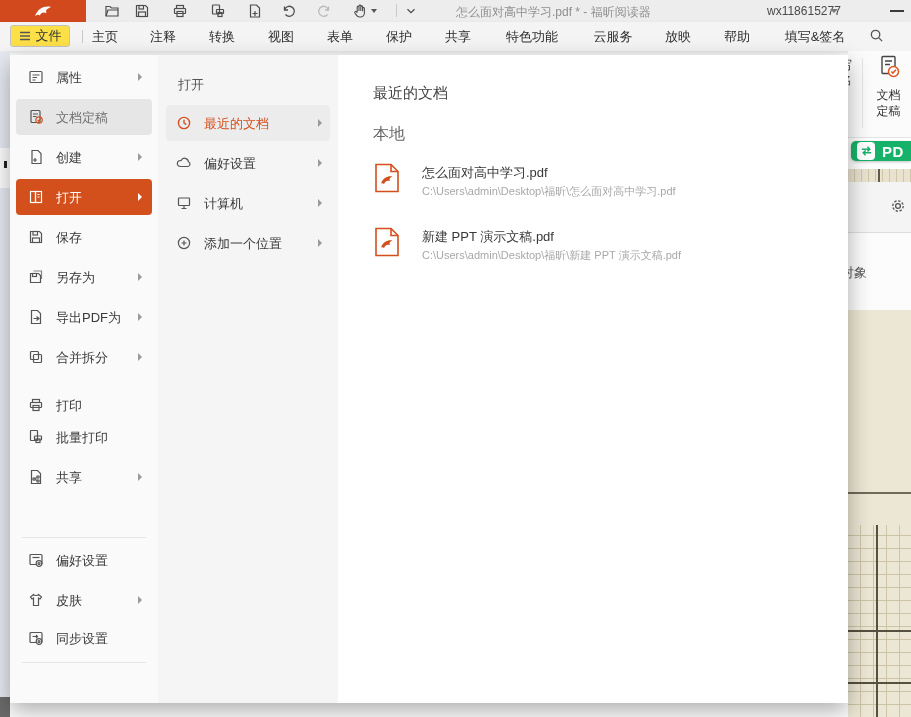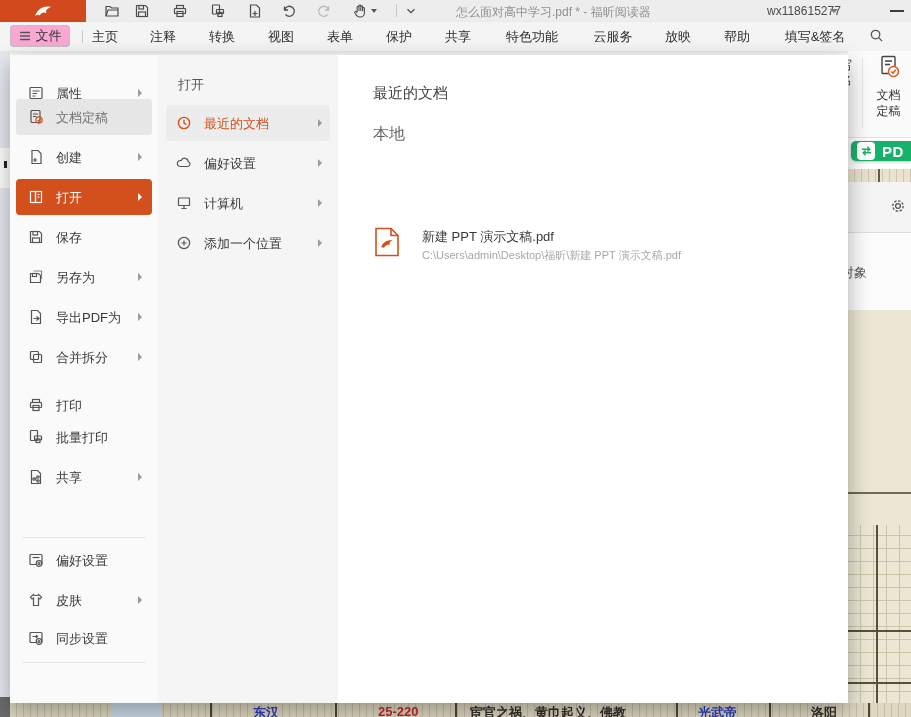--- a/index.html
+++ b/index.html
@@ -18,7 +18,7 @@
   .min-btn{left:890px;top:10px;width:14px;height:2px;background:#3c3c3c;}
   
   .ribbon{left:0;top:22px;width:911px;height:29px;background:#f4f4f4;box-shadow:0 2px 4px rgba(0,0,0,.12);}
-  .file-btn{left:10px;top:3px;width:60px;height:22px;border:1px solid #c2c2c2;border-radius:3px;background:#f9a8d4;display:flex;align-items:center;justify-content:center;gap:5px;box-sizing:border-box;}
+  .file-btn{left:10px;top:3px;width:60px;height:22px;border:1px solid #c2c2c2;border-radius:3px;background:#fde047;display:flex;align-items:center;justify-content:center;gap:5px;box-sizing:border-box;}
   .file-btn span{font-size:13px;color:#333;}
   .rtab{top:6px;transform:translateX(-50%);font-size:13px;color:#2e2e2e;white-space:nowrap;}
   .rib-search{left:869px;top:6px;width:15px;height:15px;color:#555;}

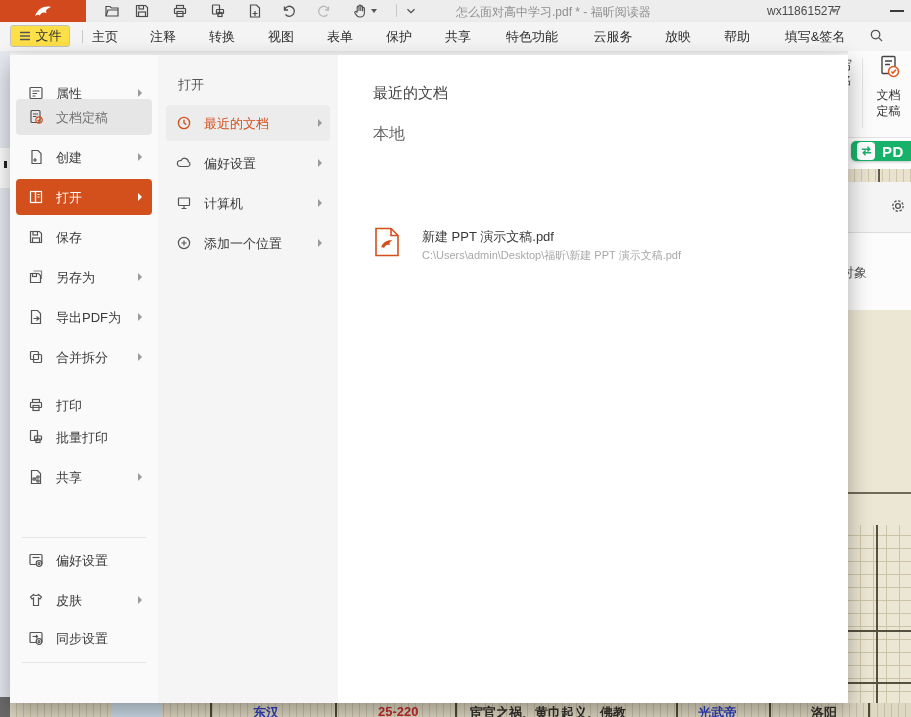--- a/index.html
+++ b/index.html
@@ -259,7 +259,7 @@
 
     <div class="sidebar">
 
-      <div class="sb-item" style="top:20px">
+      <div class="sb-item" style="top:4px">
         <span class="sb-ic">
             <svg width="16" height="16" viewBox="0 0 16 16" fill="none" stroke="currentColor" stroke-width="1.2">
               <rect x="2" y="2.5" width="12" height="11" rx="1"></rect>

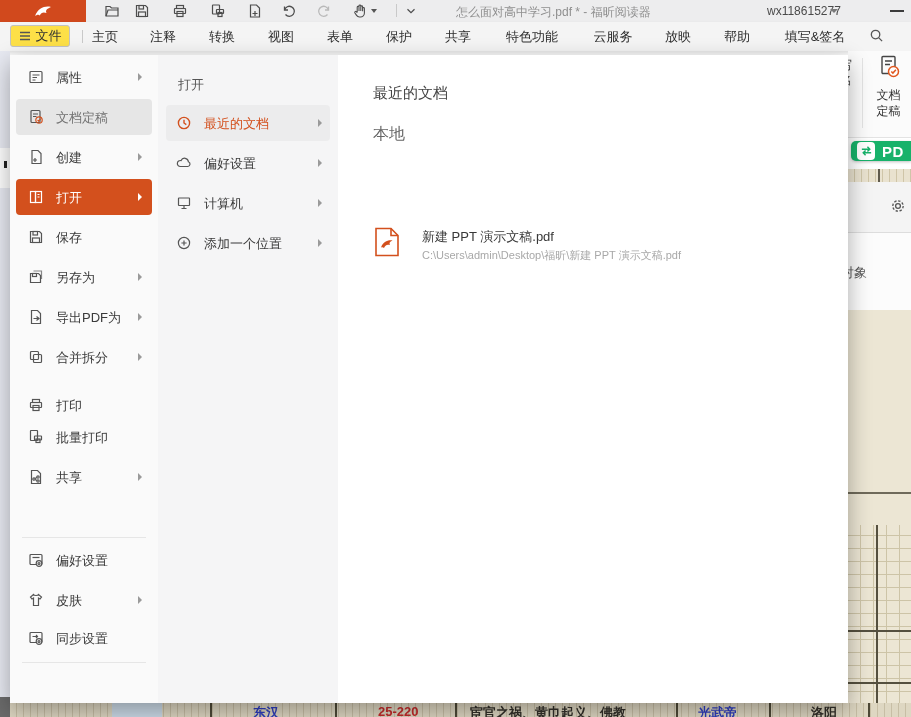--- a/index.html
+++ b/index.html
@@ -477,6 +477,17 @@
       <div class="content-title">最近的文档</div>
       <div class="section-label">本地</div>
 
+      <div class="file-row" style="top:106px">
+        <span class="f-ic">
+          <svg width="26" height="30" viewBox="0 0 26 30" fill="none">
+            <path d="M2 1.5 h15 l7 7 v20 h-22 z" fill="#fff" stroke="#d3501d" stroke-width="1.6"></path>
+            <path d="M17 1.5 v7 h7" stroke="#d3501d" stroke-width="1.6"></path>
+            <path d="M7 20.5 C9 14.5 14.5 12.5 18.5 13.5 C15.5 15 15 16 16 18 C12.8 17 11 18.5 10 21 C9 20 8 20.2 7 20.5 Z" fill="#d3501d"></path>
+          </svg>
+        </span>
+        <span class="f-name">怎么面对高中学习.pdf</span>
+        <span class="f-path">C:\Users\admin\Desktop\福昕\怎么面对高中学习.pdf</span>
+      </div>
 
       <div class="file-row" style="top:170px">
         <span class="f-ic">

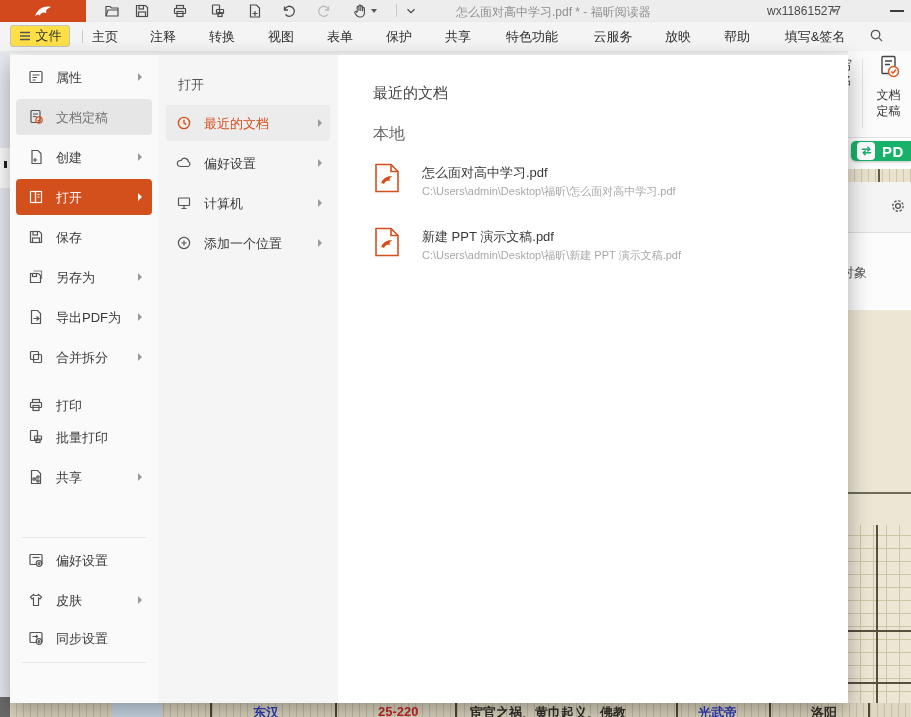--- a/index.html
+++ b/index.html
@@ -240,20 +240,6 @@
       <div class="mark"></div>
       <div class="dark"></div>
   </div>
-  <div class="abs bottom-strip">
-    <div class="bluecell"></div>
-    <div class="vd" style="left:200px"></div>
-    <span class="cell-blue" style="left:243px">东汉</span>
-    <div class="vd" style="left:325px"></div>
-    <span class="cell-red" style="left:368px">25-220</span>
-    <div class="vd" style="left:445px"></div>
-    <span class="cell-dark" style="left:460px">宦官之祸、黄巾起义、佛教</span>
-    <div class="vd" style="left:666px"></div>
-    <span class="cell-blue" style="left:688px">光武帝</span>
-    <div class="vd" style="left:759px"></div>
-    <span class="cell-dark" style="left:801px">洛阳</span>
-    <div class="vd" style="left:858px"></div>
-  </div>
 
   <div class="abs overlay">
 

